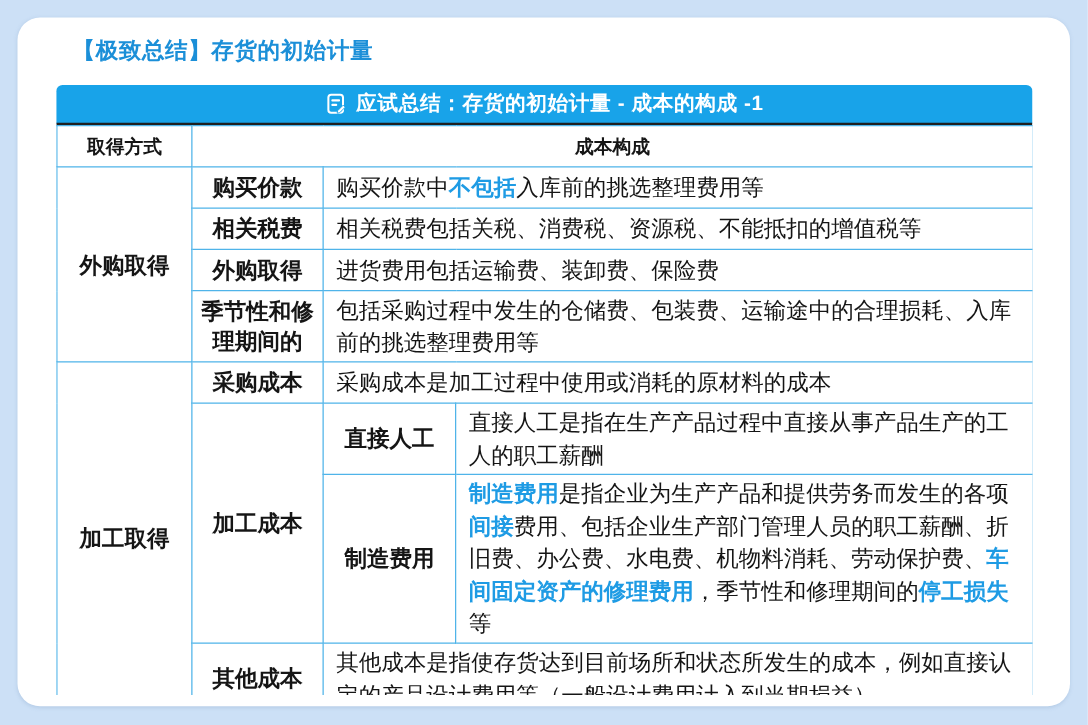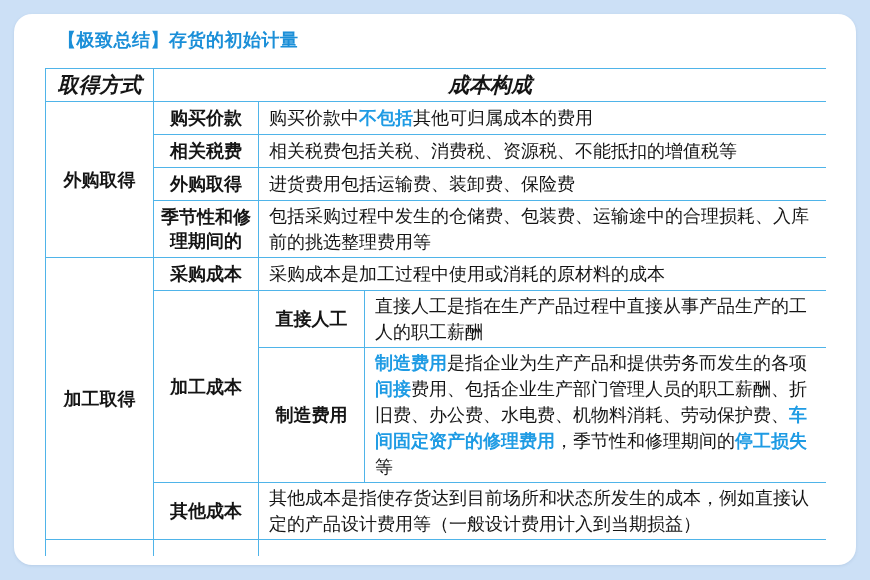--- a/index.html
+++ b/index.html
@@ -103,6 +103,17 @@
 
   <div class="table-wrap">
 
+    <div class="bar">
+      <span>
+        <svg width="18" height="18" viewBox="0 0 20 20" fill="none">
+          <rect x="3" y="2" width="13" height="16" rx="2.5" stroke="#ffffff" stroke-width="1.8"></rect>
+          <line x1="6.5" y1="7" x2="12.5" y2="7" stroke="#ffffff" stroke-width="1.8" stroke-linecap="round"></line>
+          <line x1="6.5" y1="11" x2="10" y2="11" stroke="#ffffff" stroke-width="1.8" stroke-linecap="round"></line>
+          <path d="M11.2 16.2 L16.2 11.2 L18 13 L13 18 L10.8 18.4 Z" fill="#ffffff" stroke="#18a3e9" stroke-width="0.8"></path>
+        </svg>
+      </span>
+      <span>应试总结：存货的初始计量 - 成本的构成 -1</span>
+    </div>
 
     <table>
       <colgroup>

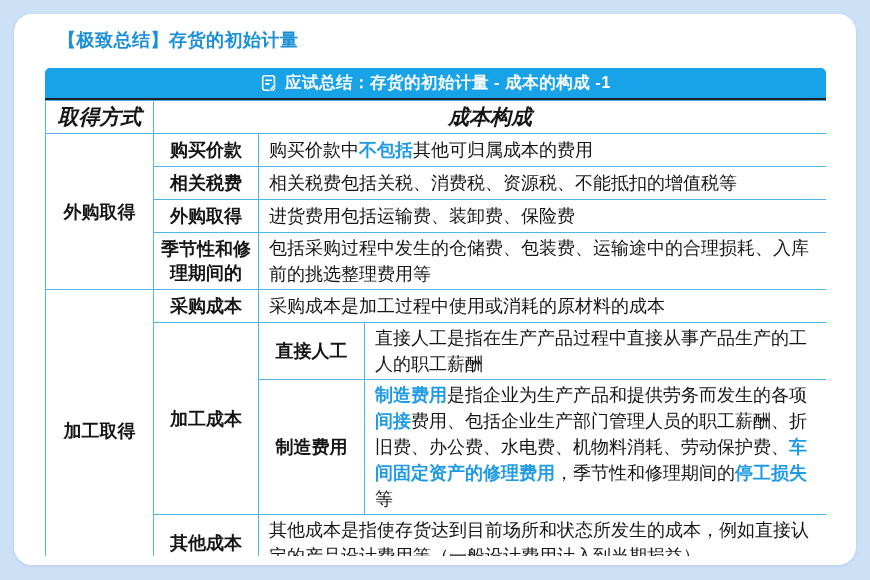--- a/index.html
+++ b/index.html
@@ -83,8 +83,7 @@
   td.head {
     text-align: center;
     font-weight: 700;
-    font-size: 21px;
-    font-style: italic;
+    font-size: 15px;
   }
   .hl { color: var(--highlight_blue); font-weight: bold; }
   tr.h33 { height: 33px; }

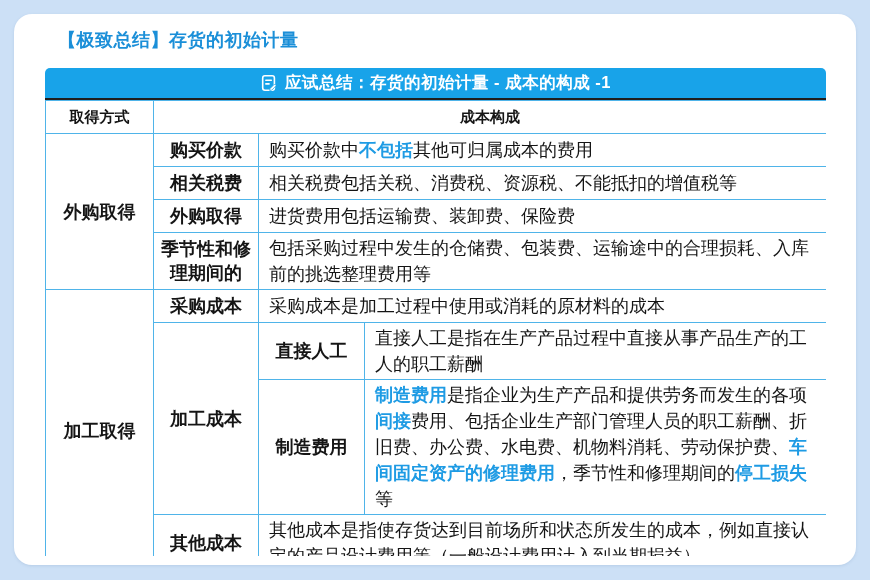--- a/index.html
+++ b/index.html
@@ -131,7 +131,7 @@
       <tr class="h33">
         <td class="label" rowspan="4">外购取得</td>
         <td class="label">购买价款</td>
-        <td class="desc" colspan="2"><span>购买价款中</span><span class="hl">不包括</span><span>其他可归属成本的费用</span></td>
+        <td class="desc" colspan="2"><span>购买价款中</span><span class="hl">不包括</span><span>入库前的挑选整理费用等</span></td>
       </tr>
 
       <tr class="h33">

